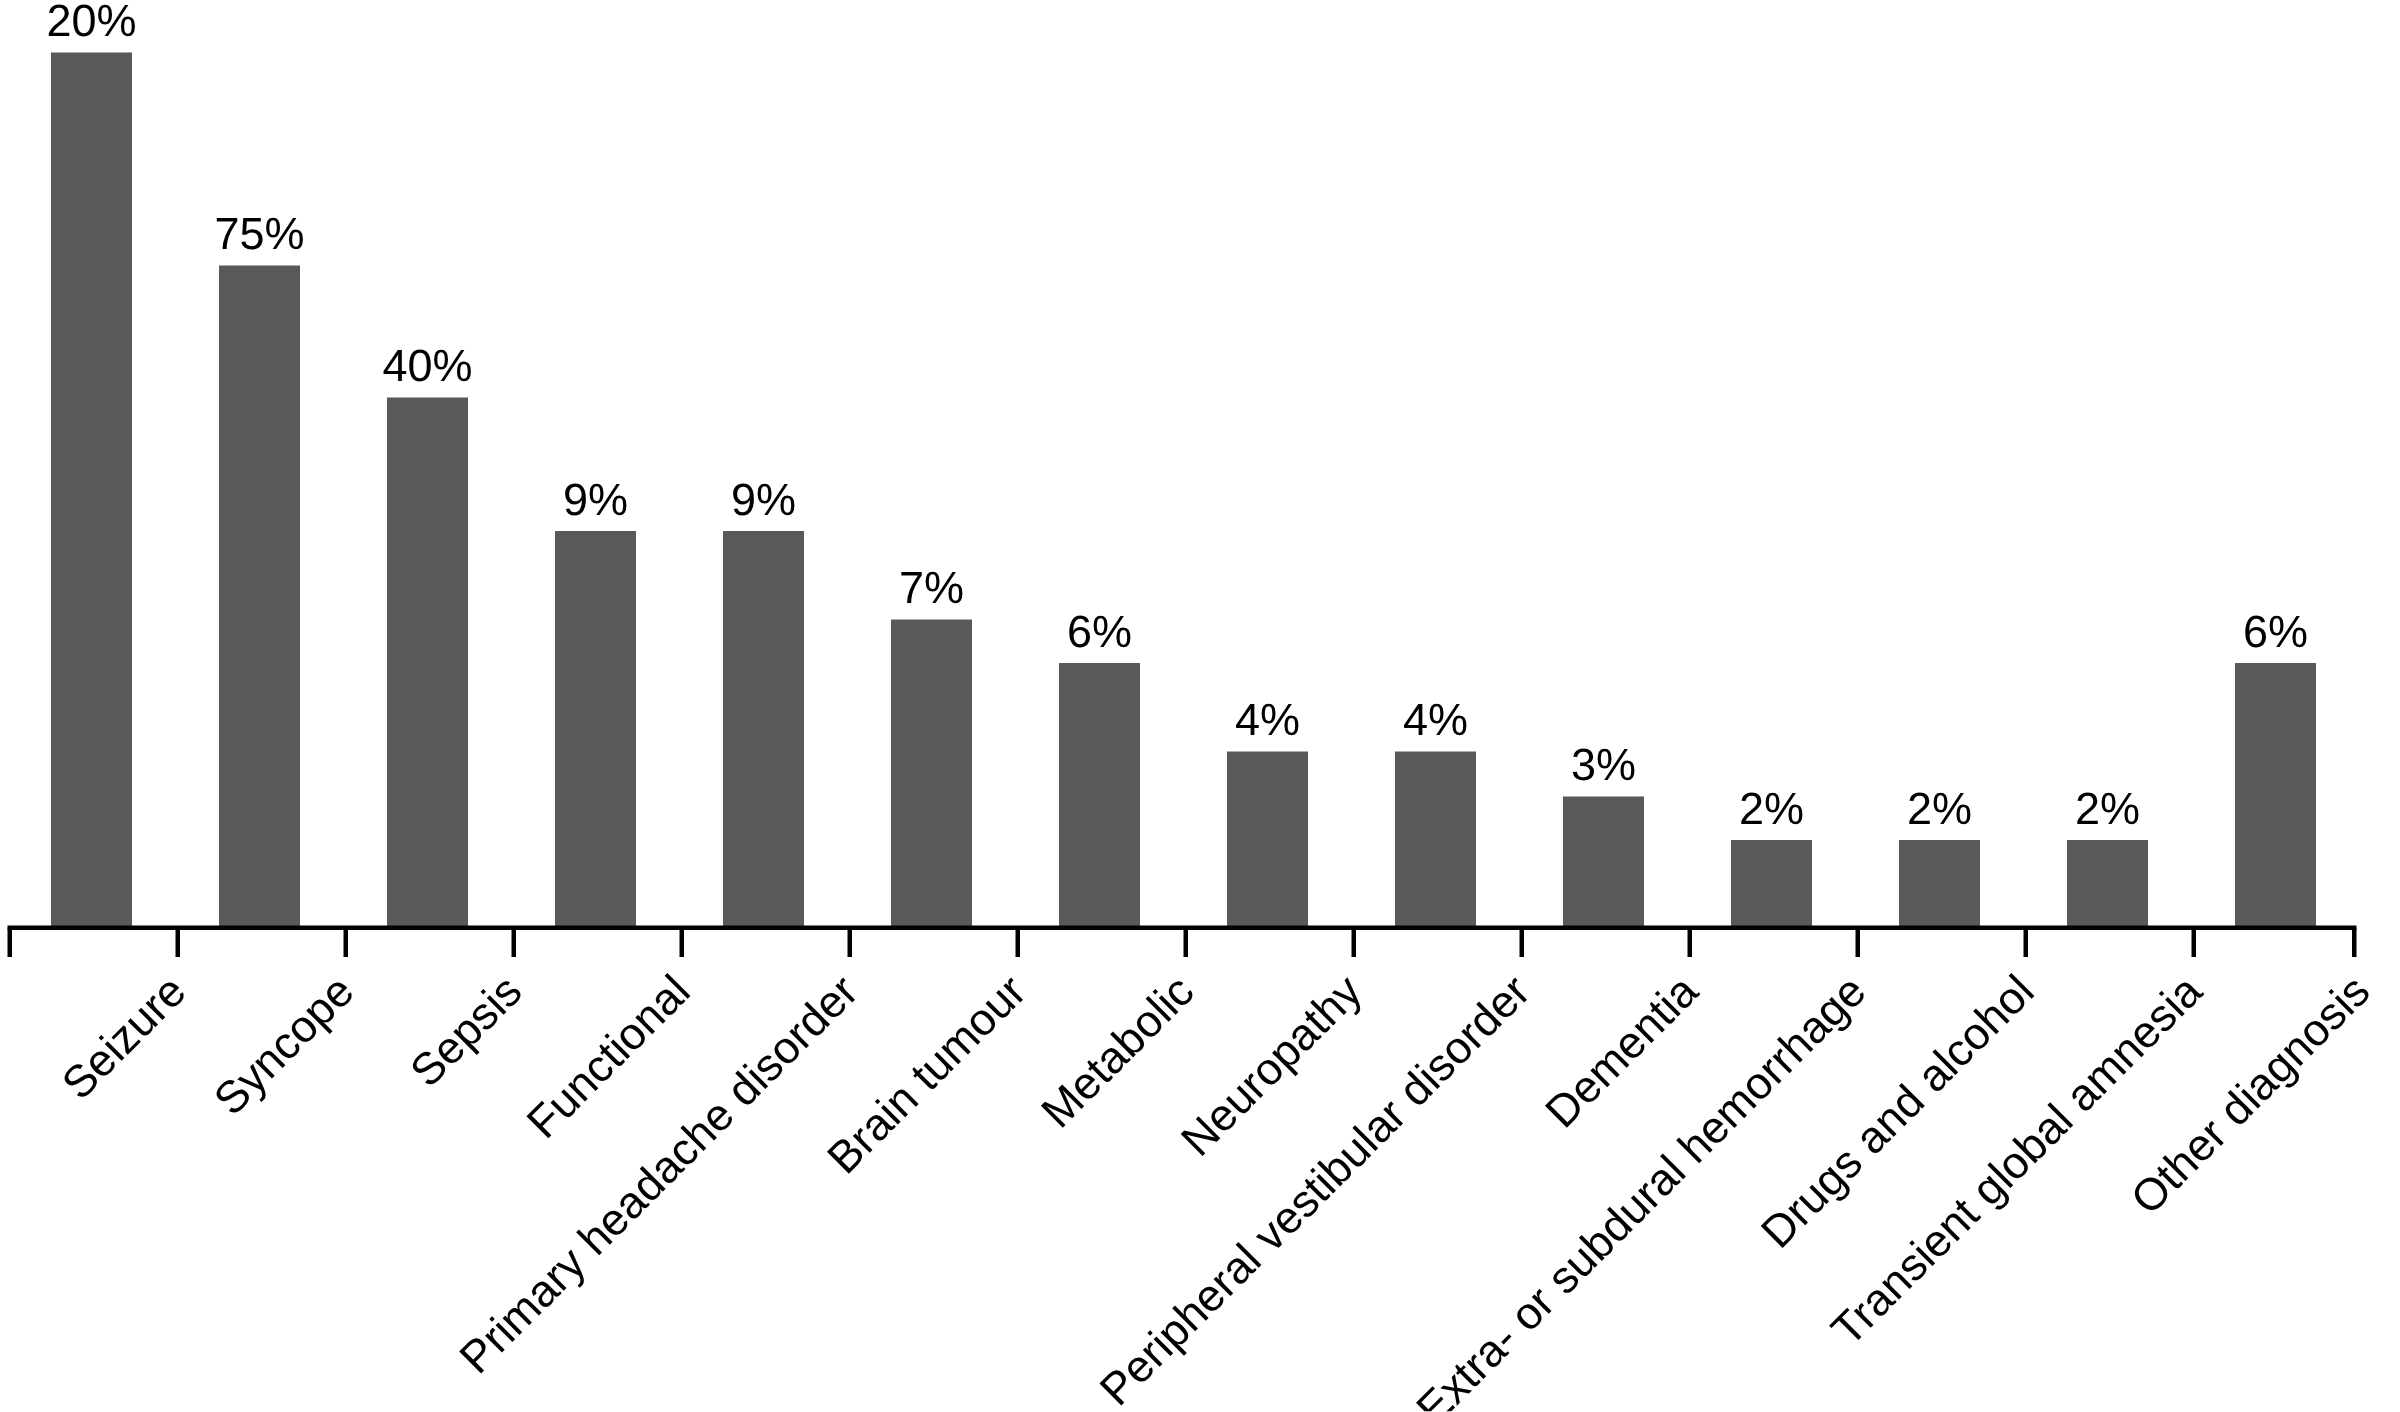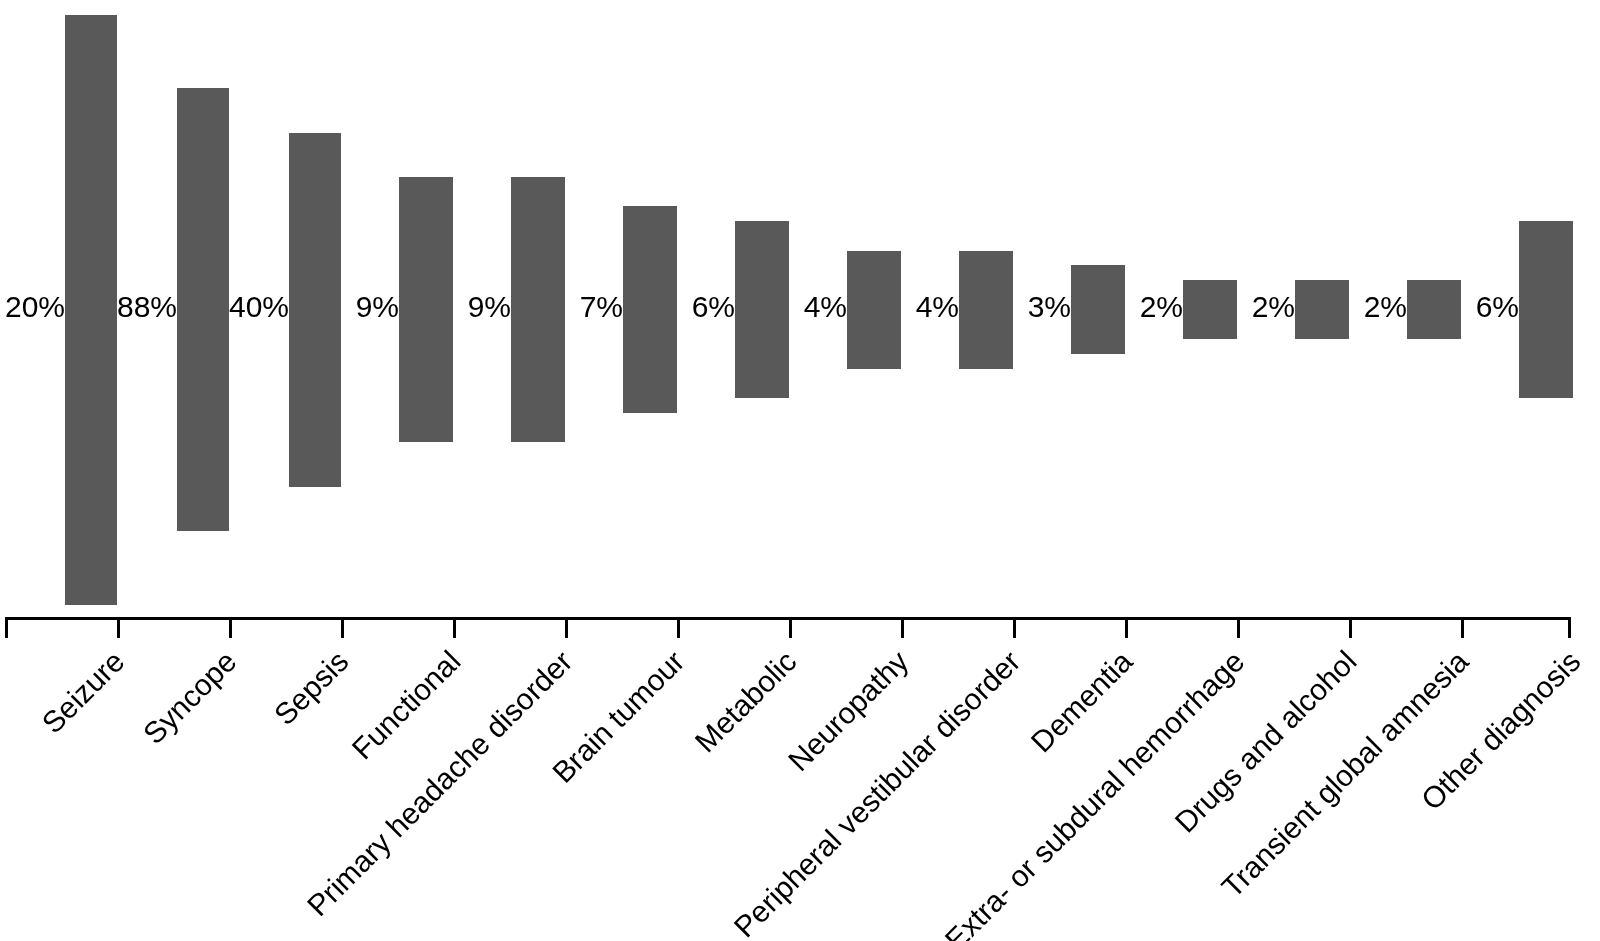--- a/index.html
+++ b/index.html
@@ -44,7 +44,7 @@
     width: 100%;
     height: 100%;
     display: flex;
-    flex-direction: row;
+    flex-direction: column;
     justify-content: flex-end;
     align-items: center;
   }

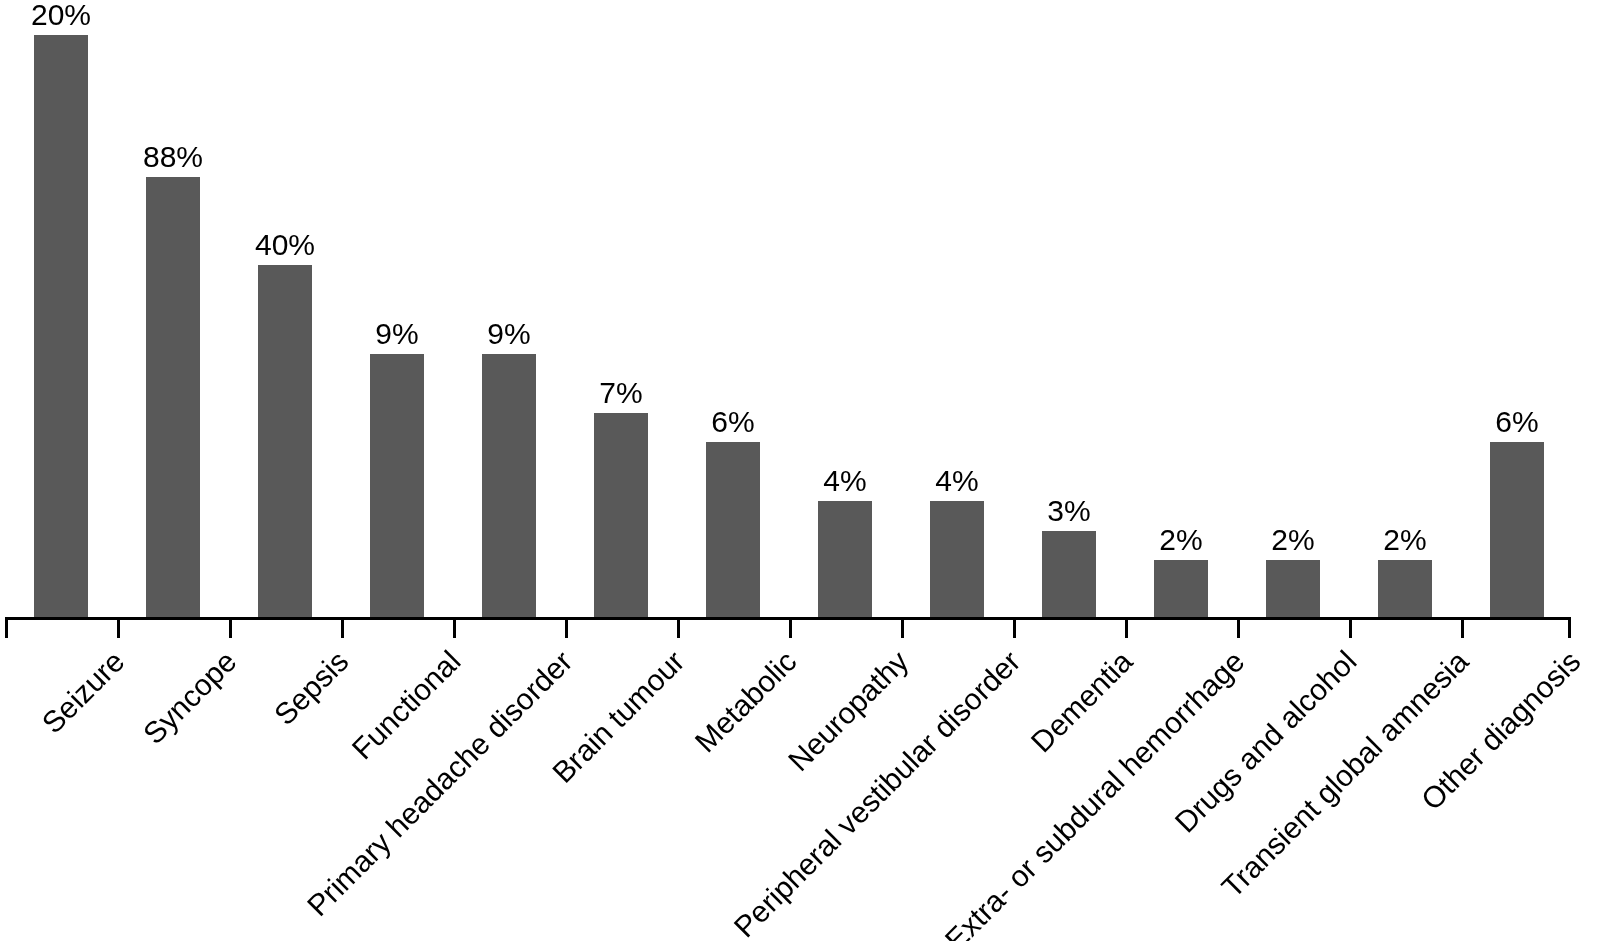--- a/index.html
+++ b/index.html
@@ -120,7 +120,7 @@
 
     <div class="bar-slot" style="left:117px">
       <div class="bar-stack">
-        <div class="bar-value">88%</div>
+        <div class="bar-value">75%</div>
         <div class="bar-rect" style="height: 442.5px; background: rgb(89, 89, 89);"></div>
       </div>
     </div>

